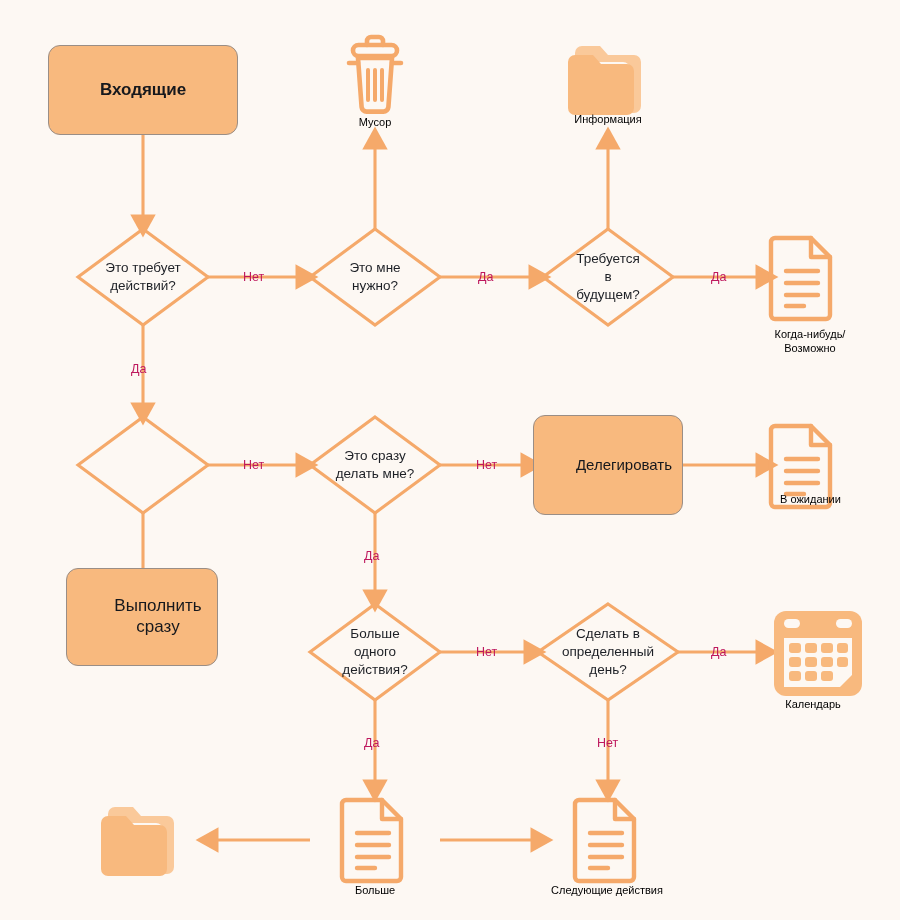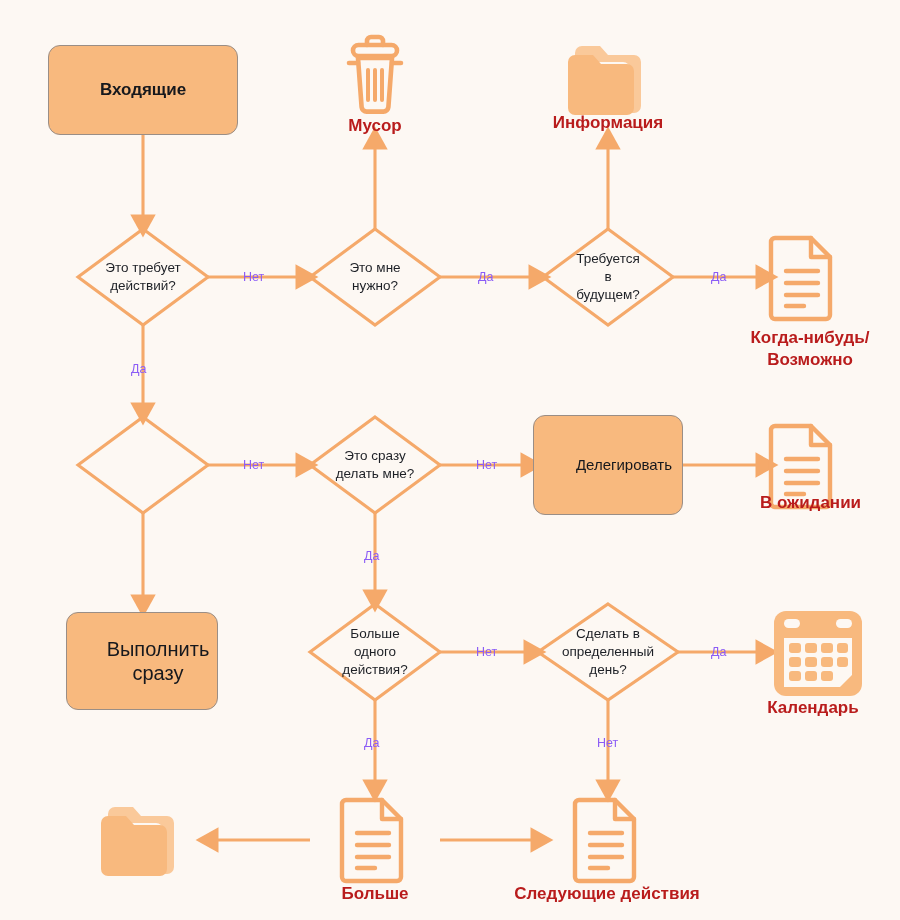--- a/index.html
+++ b/index.html
@@ -53,12 +53,11 @@
   .cap{
     position:absolute;
     text-align:center;
-    font-size:17px;
-    color:#b91c1c;
+    font-size:11px;
+    color:#000000;
     line-height:1.3;
     white-space:pre-line;
     pointer-events:none;
-    font-weight:bold;
   }
 </style>
 </head>

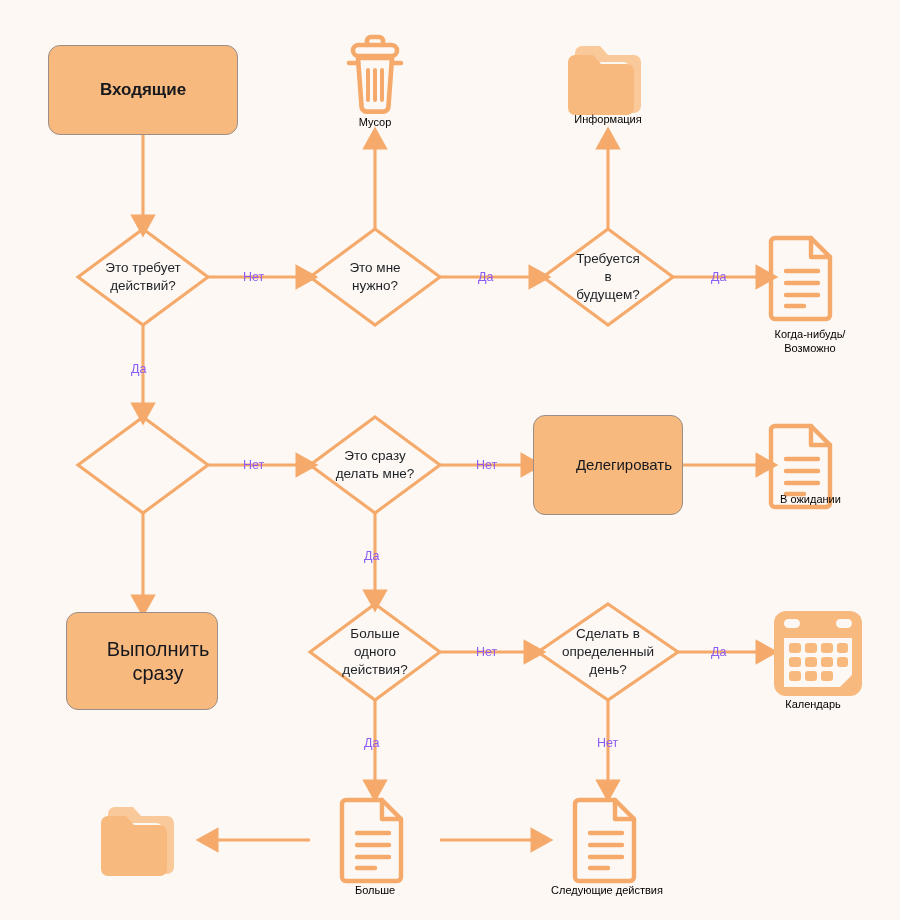--- a/index.html
+++ b/index.html
@@ -44,7 +44,7 @@
   .elabel{
     position:absolute;
     font-size:12.5px;
-    color:#8b5cf6;
+    color:#be185d;
     white-space:nowrap;
     pointer-events:none;
   }

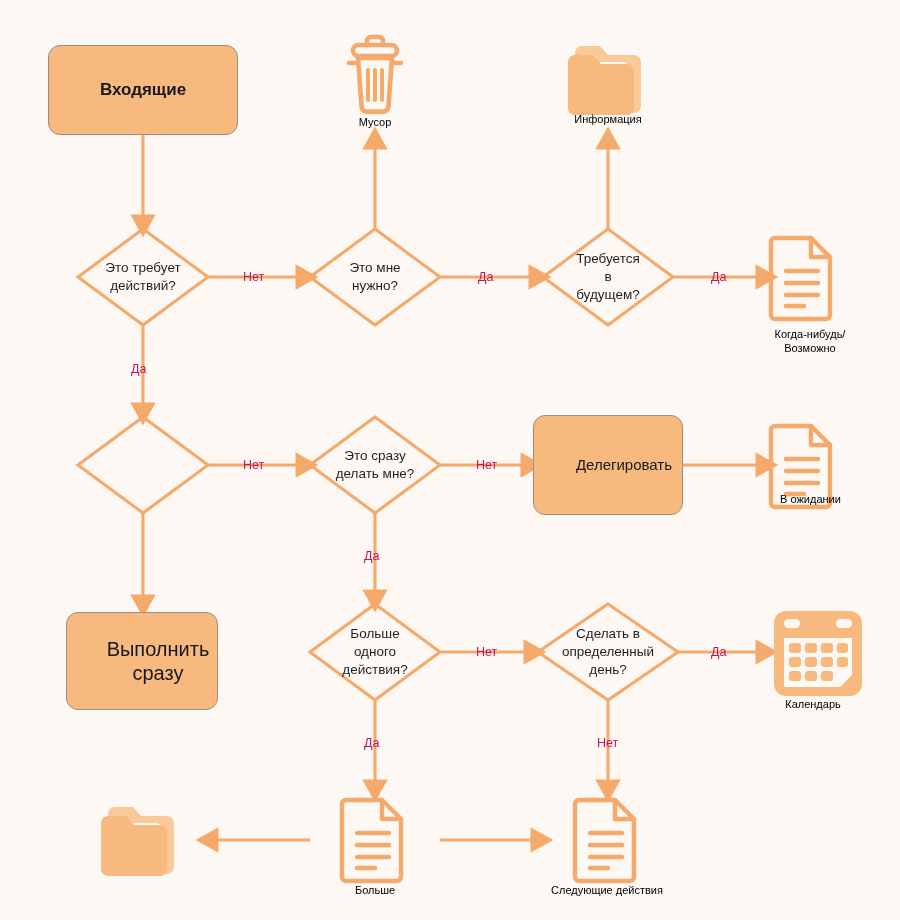--- a/index.html
+++ b/index.html
@@ -201,7 +201,7 @@
 
   <div class="box" style="left:48px;top:45px;width:190px;height:90px;font-size:17px;">Входящие</div>
 
-  <div class="box plain" style="left:66px;top:612px;width:152px;height:98px;font-size:20px;white-space:pre-line;">Выполнить
+  <div class="box plain" style="left:66px;top:568px;width:152px;height:98px;font-size:17px;white-space:pre-line;">Выполнить
 сразу</div>
 
   <div class="box plain" style="left:533px;top:415px;width:150px;height:100px;font-size:15px;">Делегировать</div>

